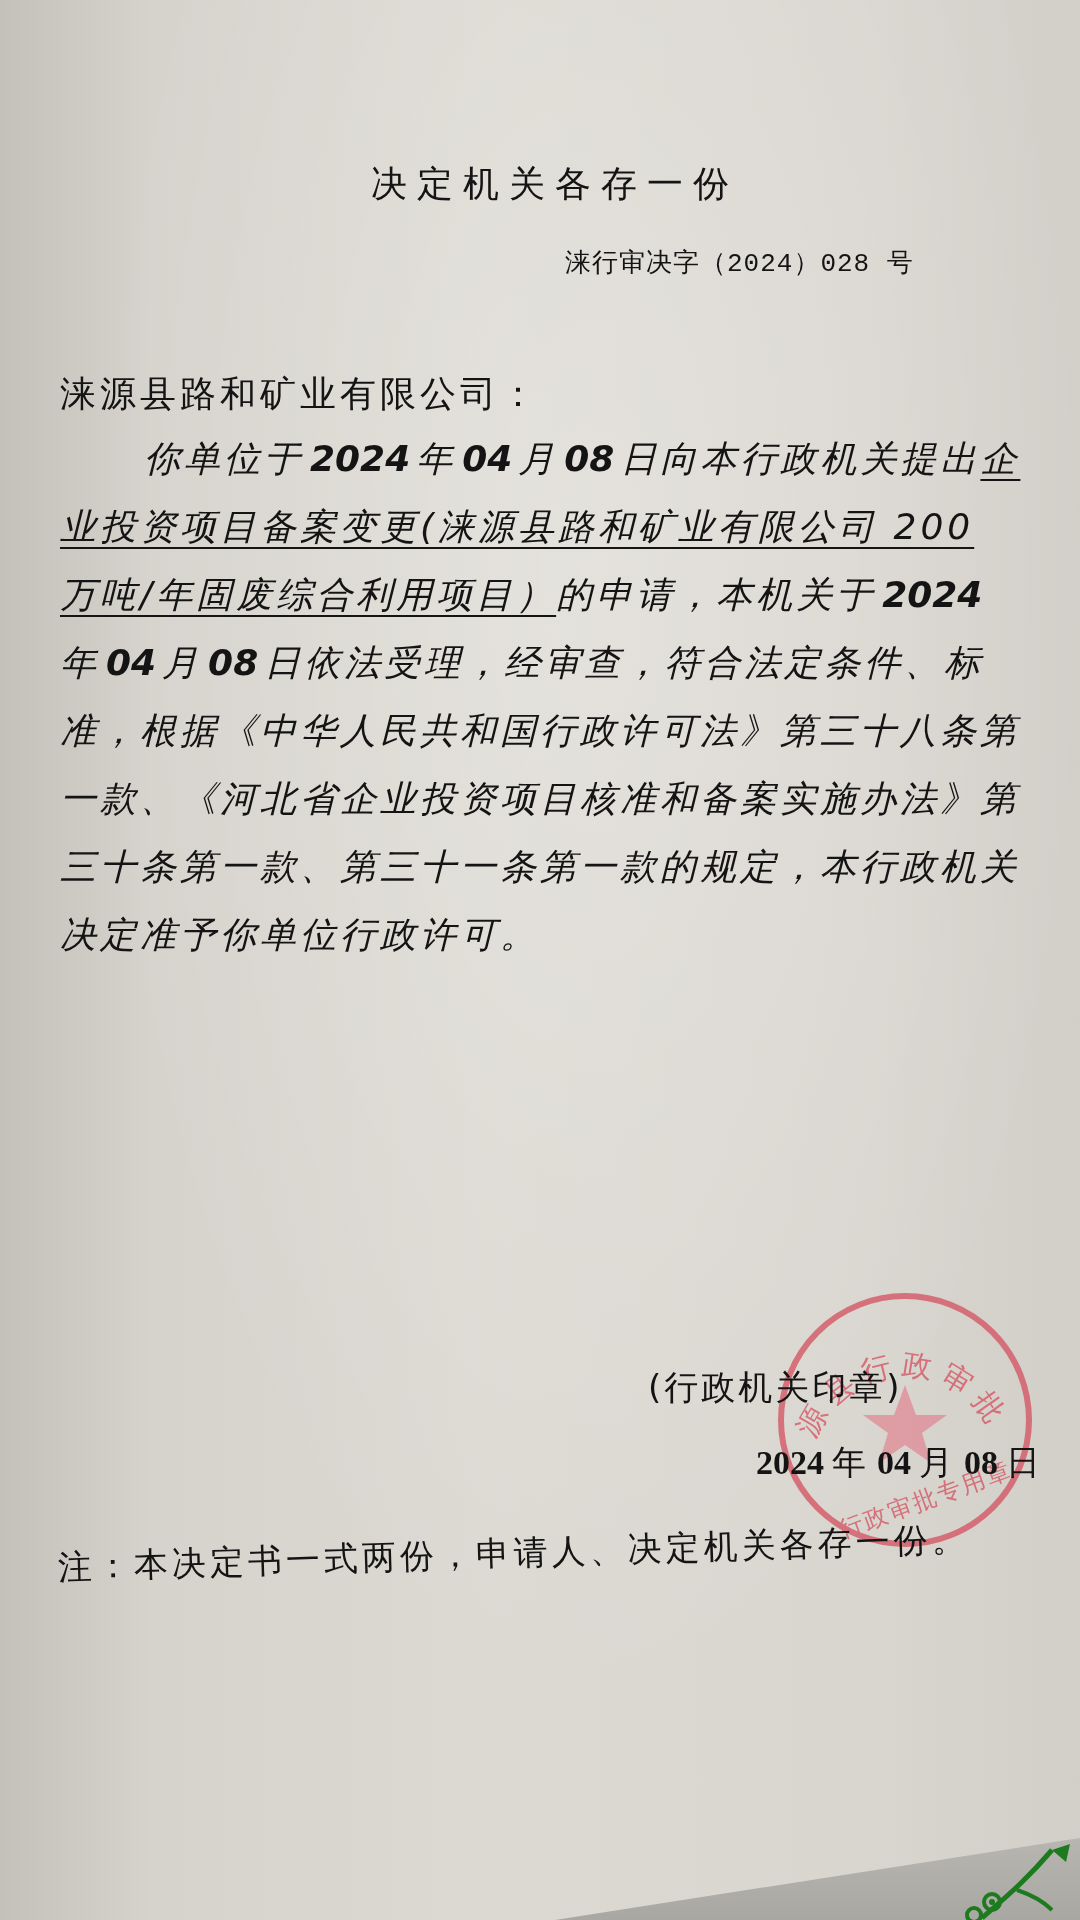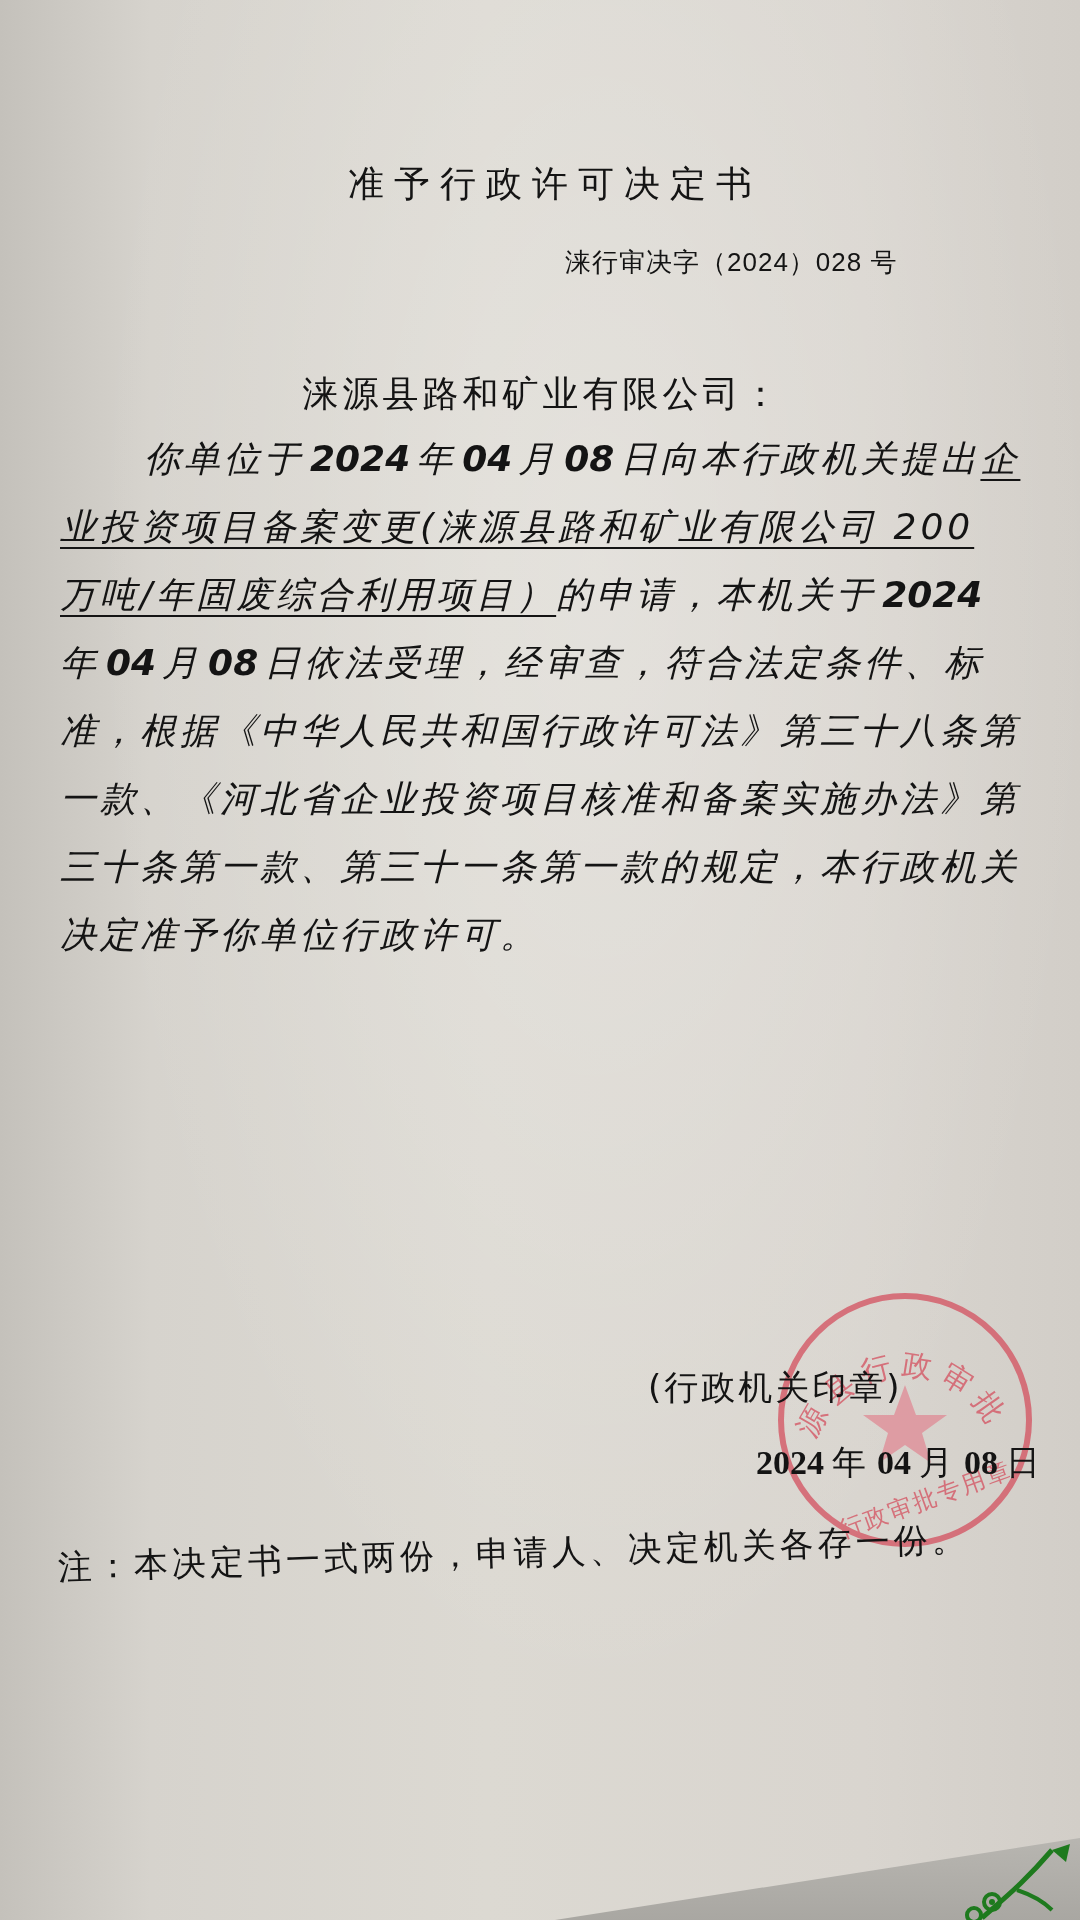--- a/index.html
+++ b/index.html
@@ -134,7 +134,7 @@
 
 <div class="paper">
 
-  <div class="title">准予行政许可决定书</div>
+  <div class="title">决定机关各存一份</div>
   <div class="docnum">涞行审决字（2024）028 号</div>
 
   <div class="body-text addressee">涞源县路和矿业有限公司：</div>

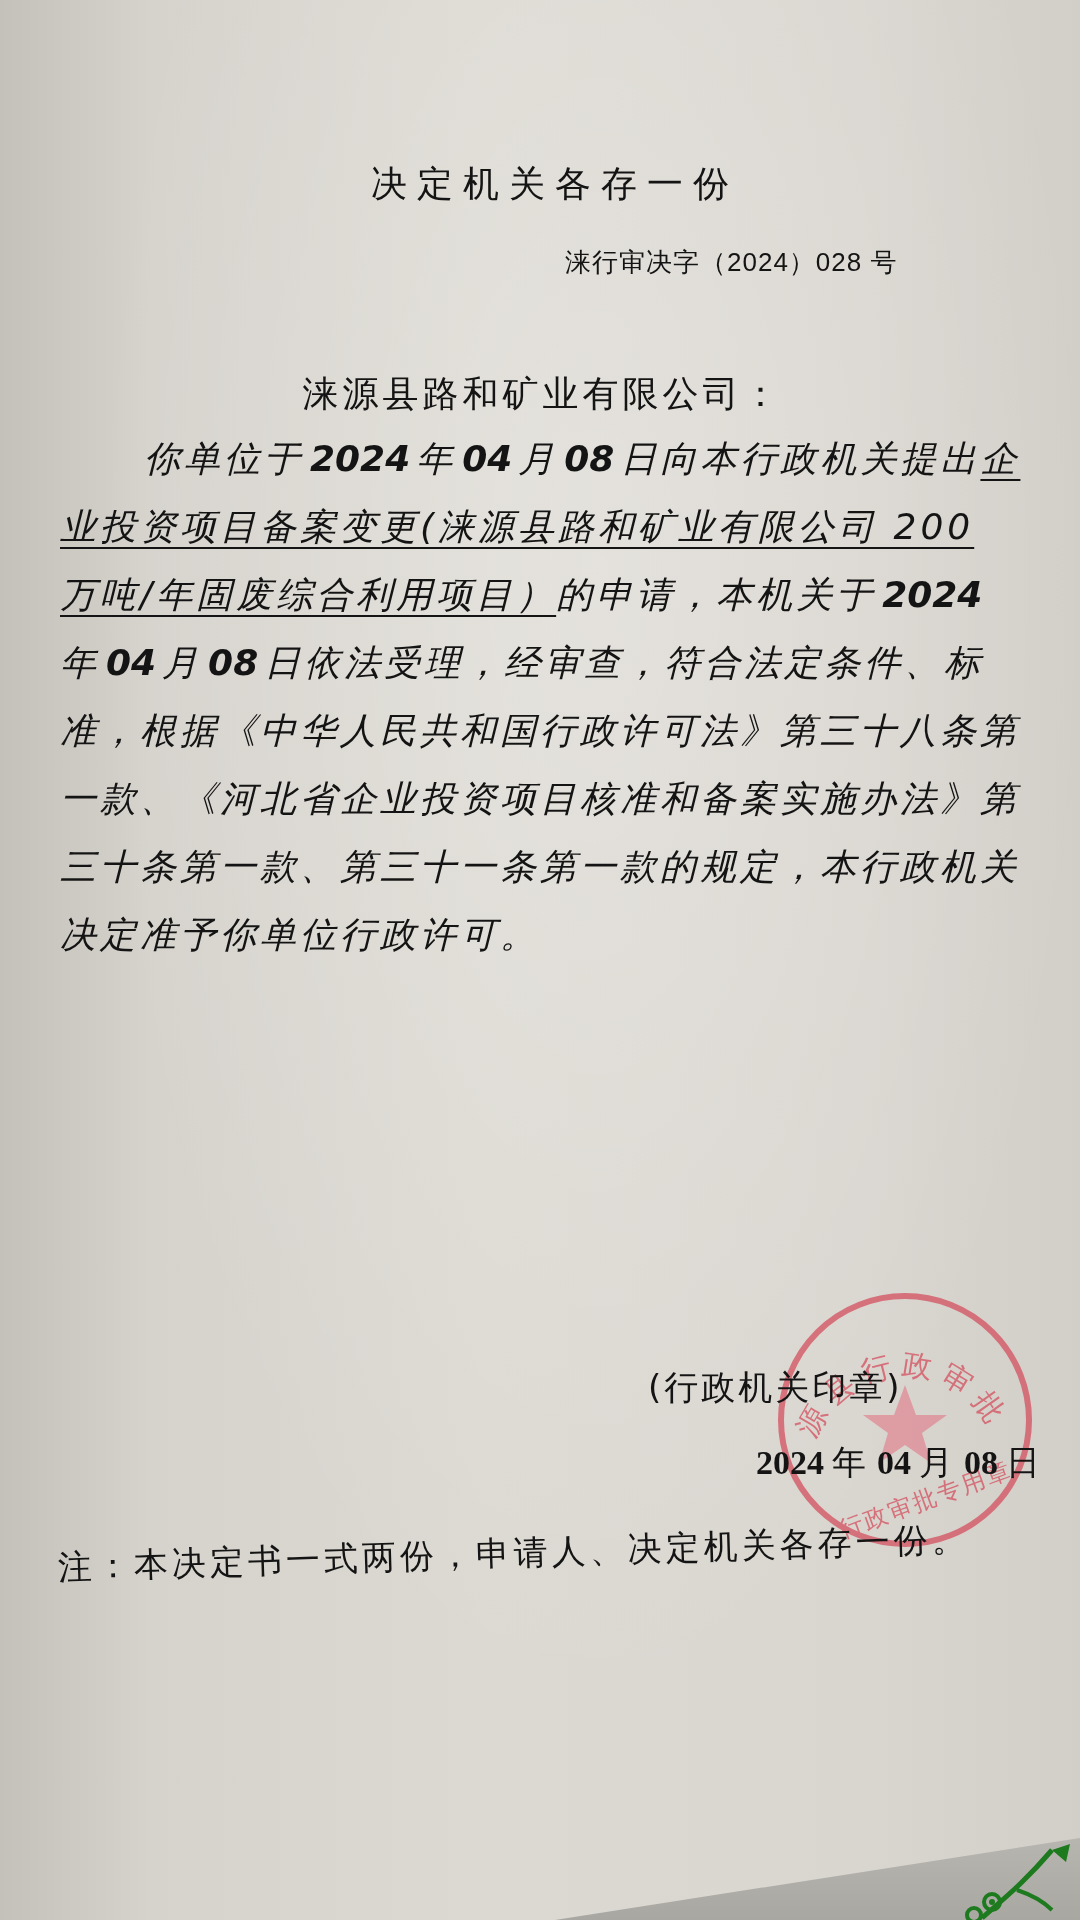--- a/index.html
+++ b/index.html
@@ -61,7 +61,7 @@
       top: 245px;
       font-size: 26px;
       letter-spacing: 1px;
-      font-family: Liberation Sans, sans-serif;
+      font-family: Liberation Mono, monospace;
     }
     .body-text {
       position: absolute;

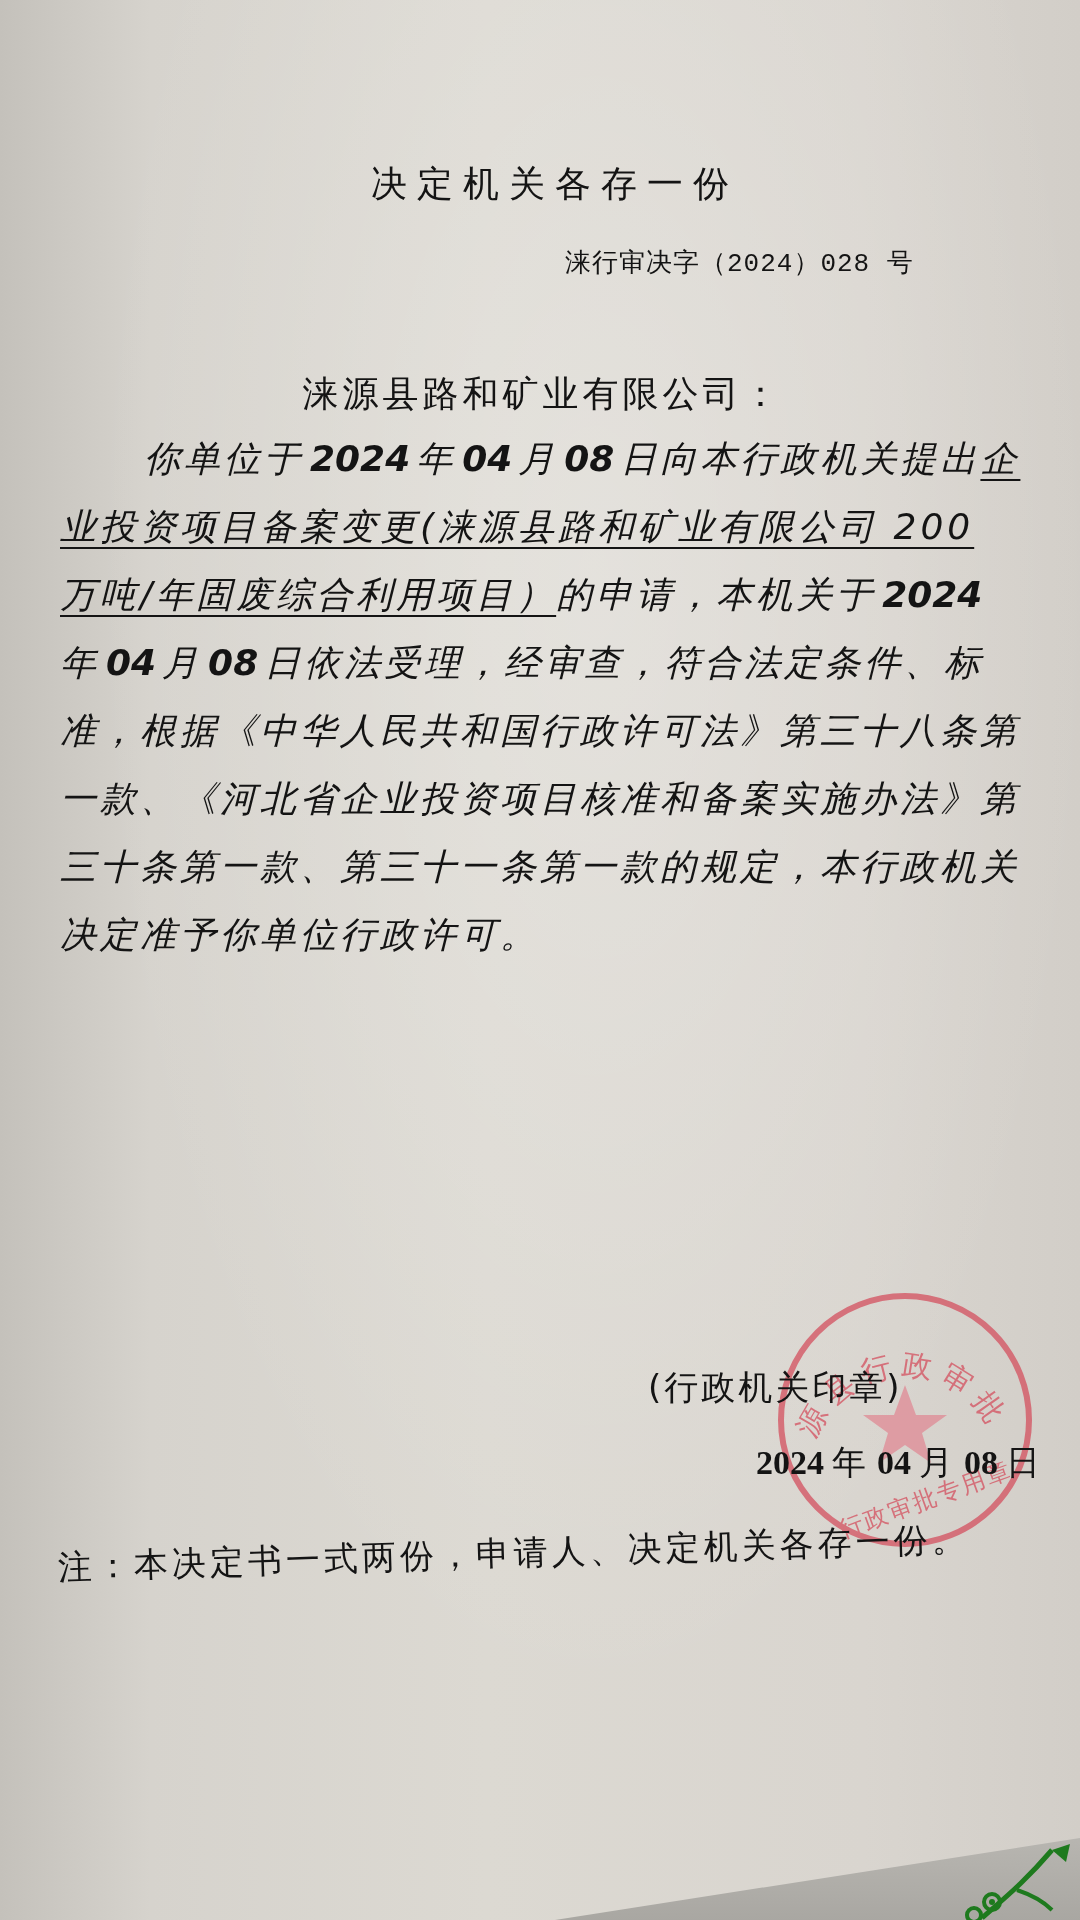--- a/index.html
+++ b/index.html
@@ -72,7 +72,7 @@
       letter-spacing: 4px;
       font-family: "DejaVu Sans", "Liberation Sans", sans-serif;
     }
-    .addressee { top: 360px; text-align: center; }
+    .addressee { top: 360px; }
     .para1 { top: 425px; text-indent: 84px; font-style: italic; }
     .para2 { top: 900px; text-indent: 84px; }
     .num { font-weight: bold; letter-spacing: 0; padding: 0 6px; }

